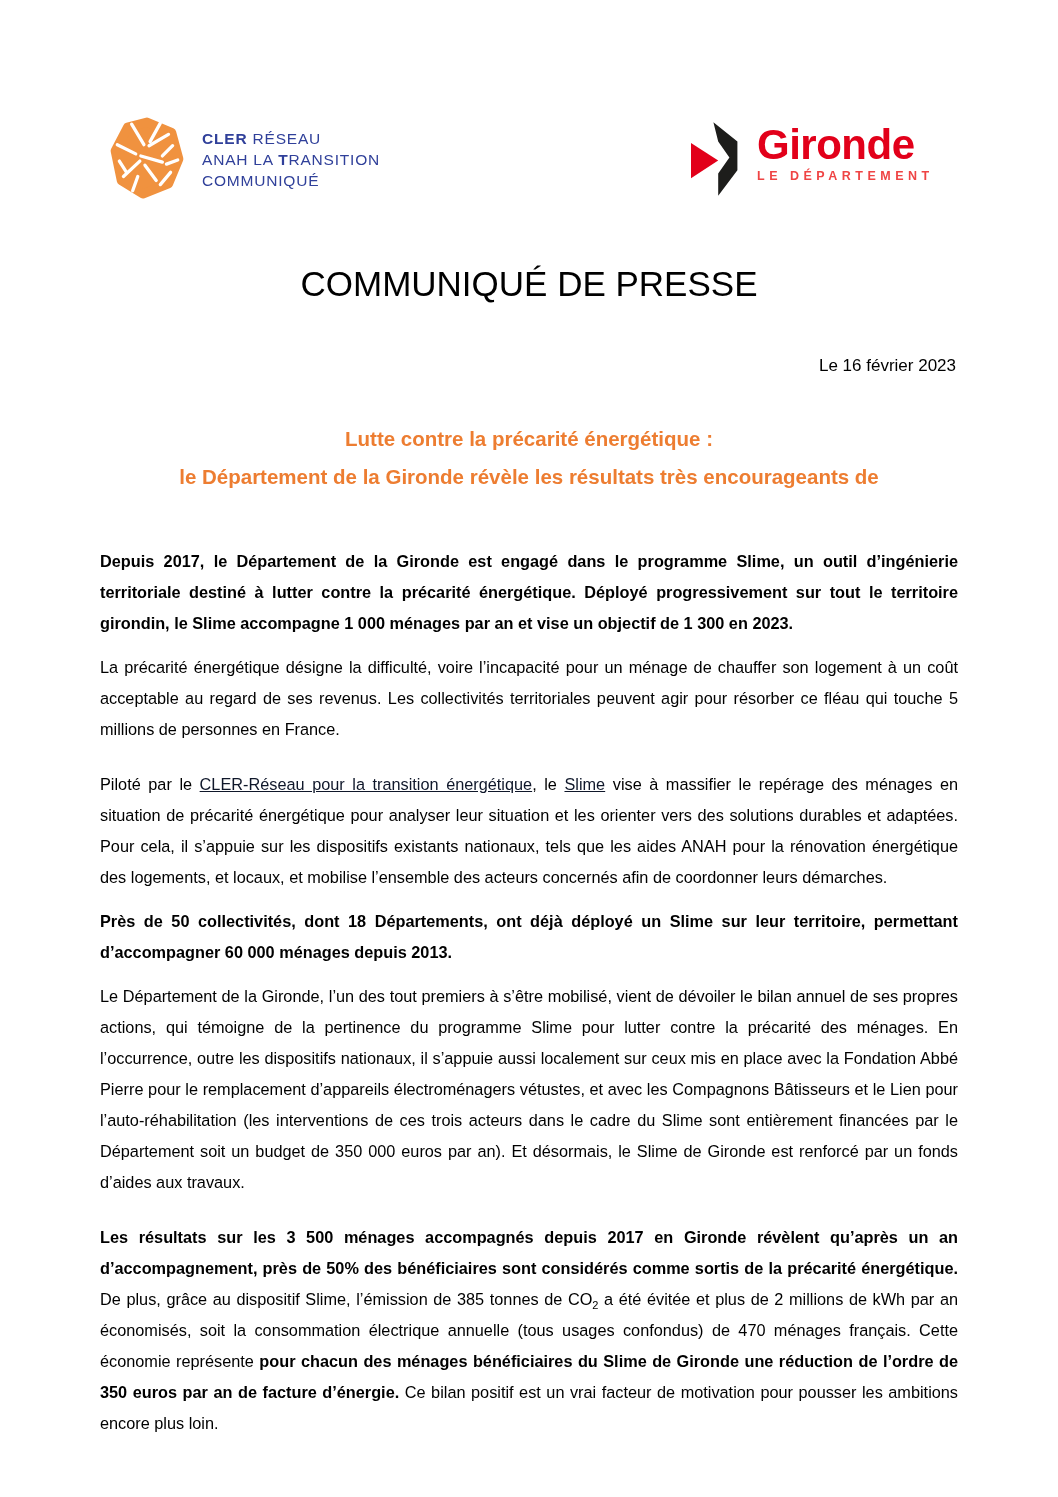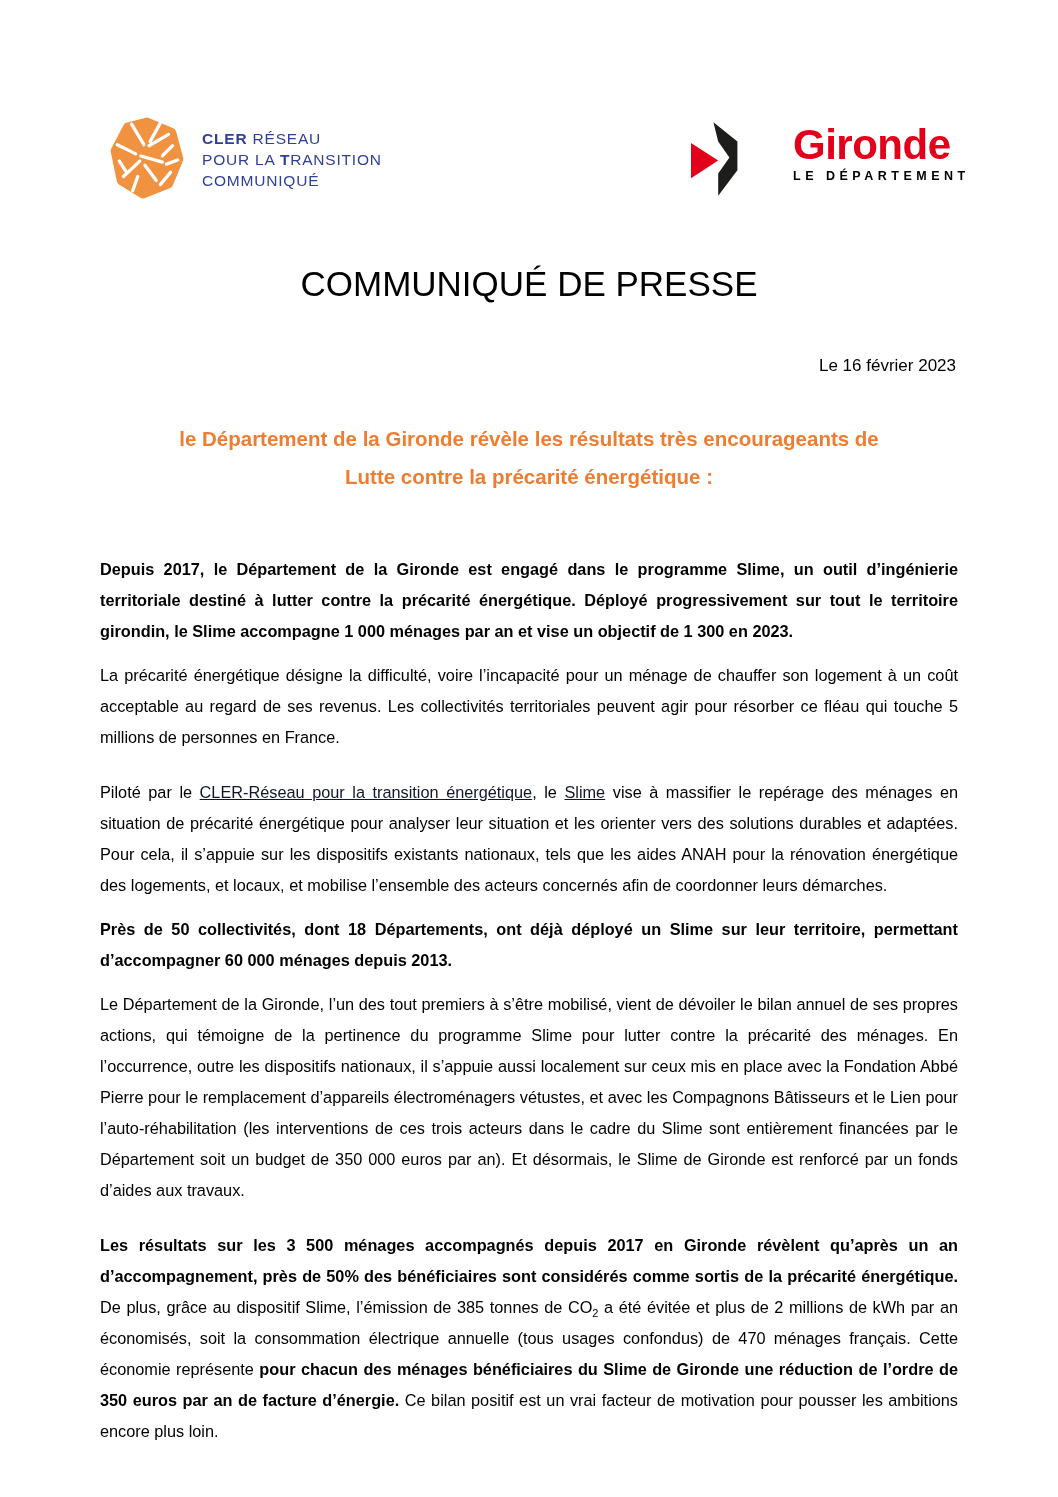--- a/index.html
+++ b/index.html
@@ -80,7 +80,7 @@
     </svg>
     <div class="cler-text">
       <div><b>CLER</b><span> RÉSEAU</span></div>
-      <div><span>POUR LA </span><b>T</b><span>RANSITION</span></div>
+      <div><span>ANAH LA </span><b>T</b><span>RANSITION</span></div>
       <div>COMMUNIQUÉ</div>
     </div>
   </div>

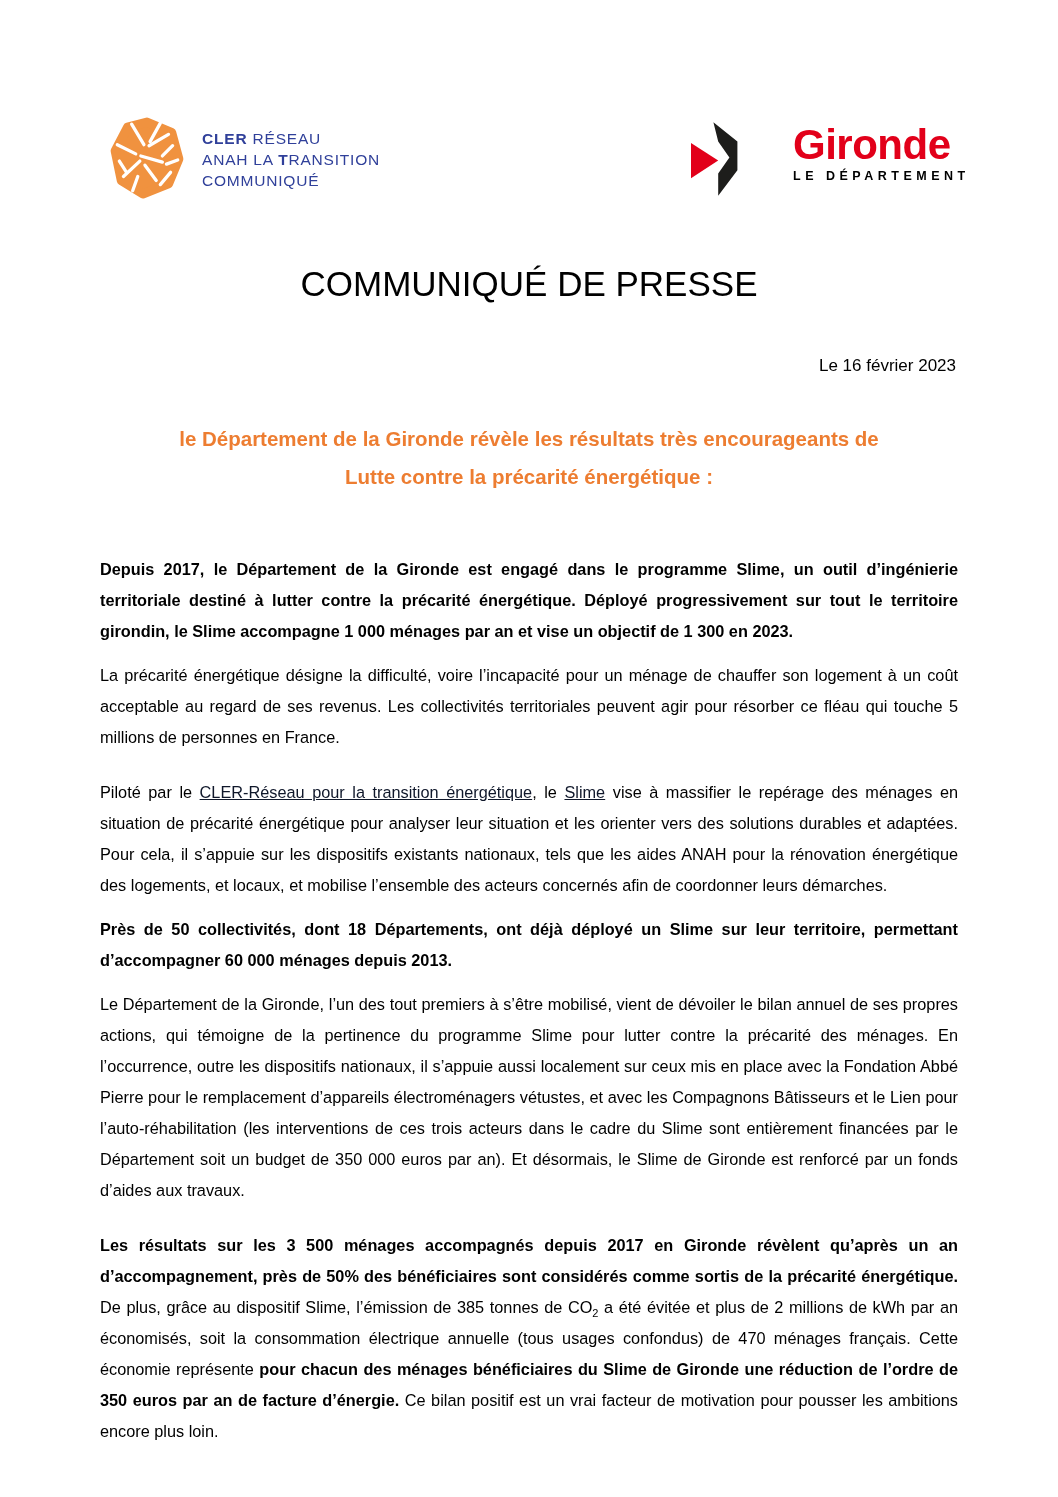--- a/index.html
+++ b/index.html
@@ -24,7 +24,7 @@
   }
   .cler-text b { font-weight: bold; }
 
-  .gironde-logo { position: absolute; left: 683px; top: 118px; display: flex; align-items: flex-start; gap: 36px; }
+  .gironde-logo { position: absolute; left: 683px; top: 118px; display: flex; align-items: flex-start; }
   .gironde-text { margin-left: 10px; margin-top: 6px; }
   .gironde-name { color: #E2001A; font-size: 42px; font-weight: bold; line-height: 42px; letter-spacing: -0.5px; }
   .gironde-sub  { color: #000000; font-size: 12.5px; font-weight: bold; letter-spacing: 4.5px; margin-top: 3px; white-space: nowrap; }

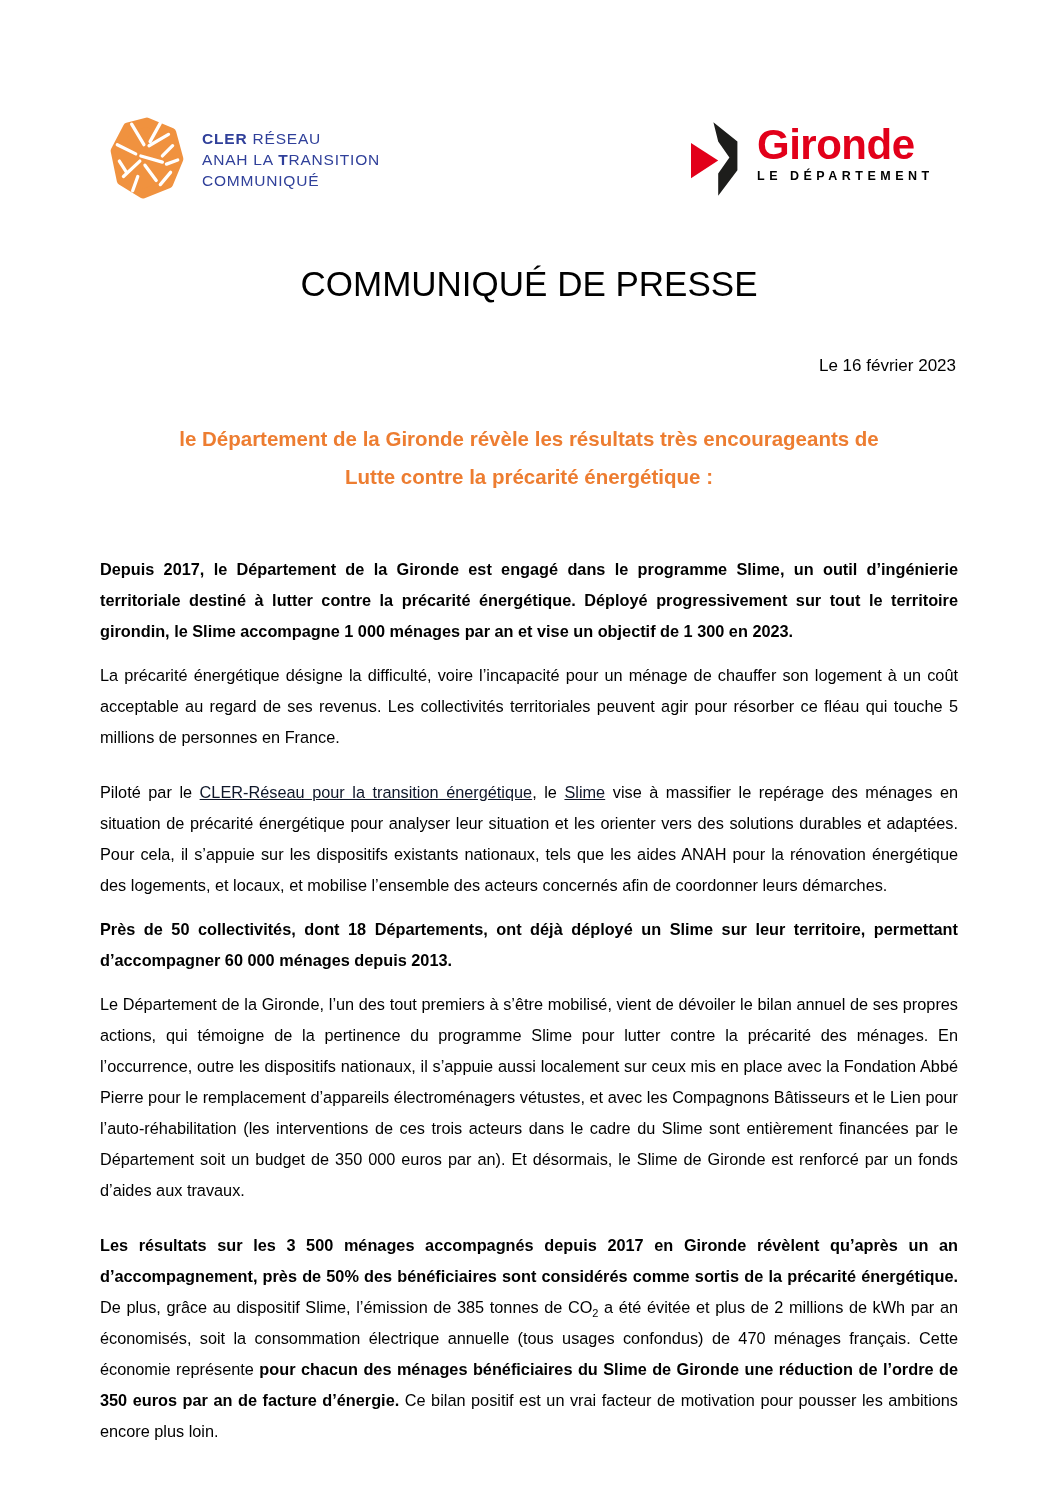--- a/index.html
+++ b/index.html
@@ -27,7 +27,7 @@
   .gironde-logo { position: absolute; left: 683px; top: 118px; display: flex; align-items: flex-start; }
   .gironde-text { margin-left: 10px; margin-top: 6px; }
   .gironde-name { color: #E2001A; font-size: 42px; font-weight: bold; line-height: 42px; letter-spacing: -0.5px; }
-  .gironde-sub  { color: #000000; font-size: 12.5px; font-weight: bold; letter-spacing: 4.5px; margin-top: 3px; white-space: nowrap; }
+  .gironde-sub  { color: #ef4444; font-size: 12.5px; font-weight: bold; letter-spacing: 4.5px; margin-top: 3px; white-space: nowrap; }
 
   
   .doc-title {

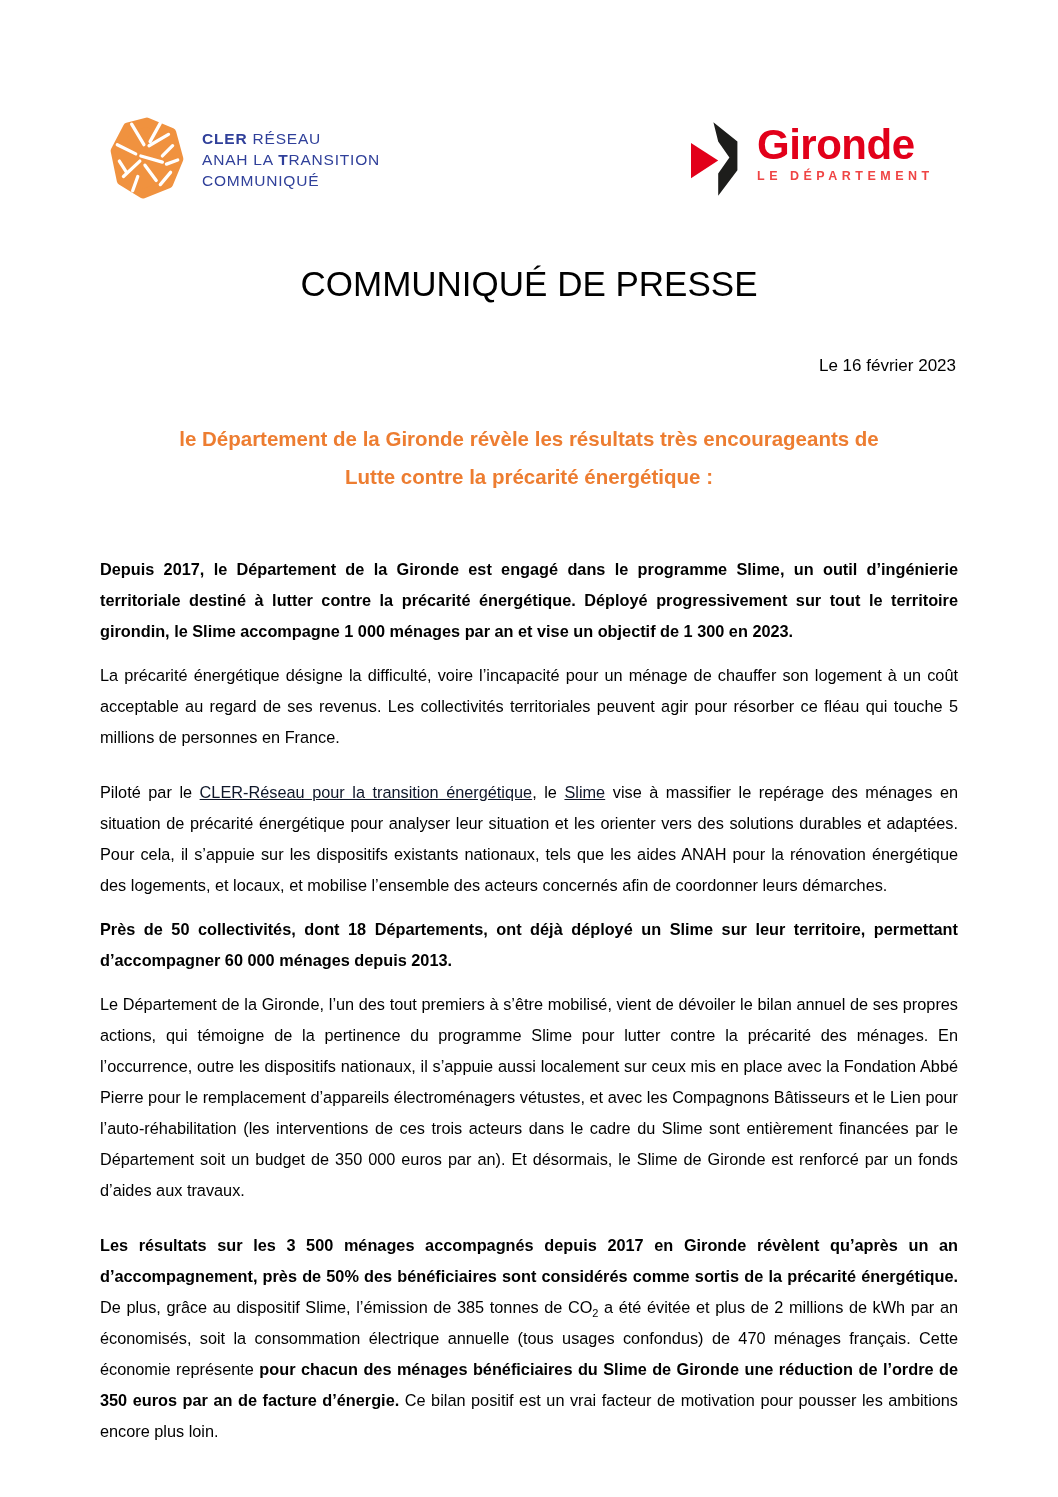--- a/index.html
+++ b/index.html
@@ -101,8 +101,8 @@
   <div class="doc-date">Le 16 février 2023</div>
 
   <div class="headline">
+    <div>Lutte contre la précarité énergétique :</div>
     <div>le Département de la Gironde révèle les résultats très encourageants de</div>
-    <div>Lutte contre la précarité énergétique :</div>
   </div>
 
   <div class="doc-body">

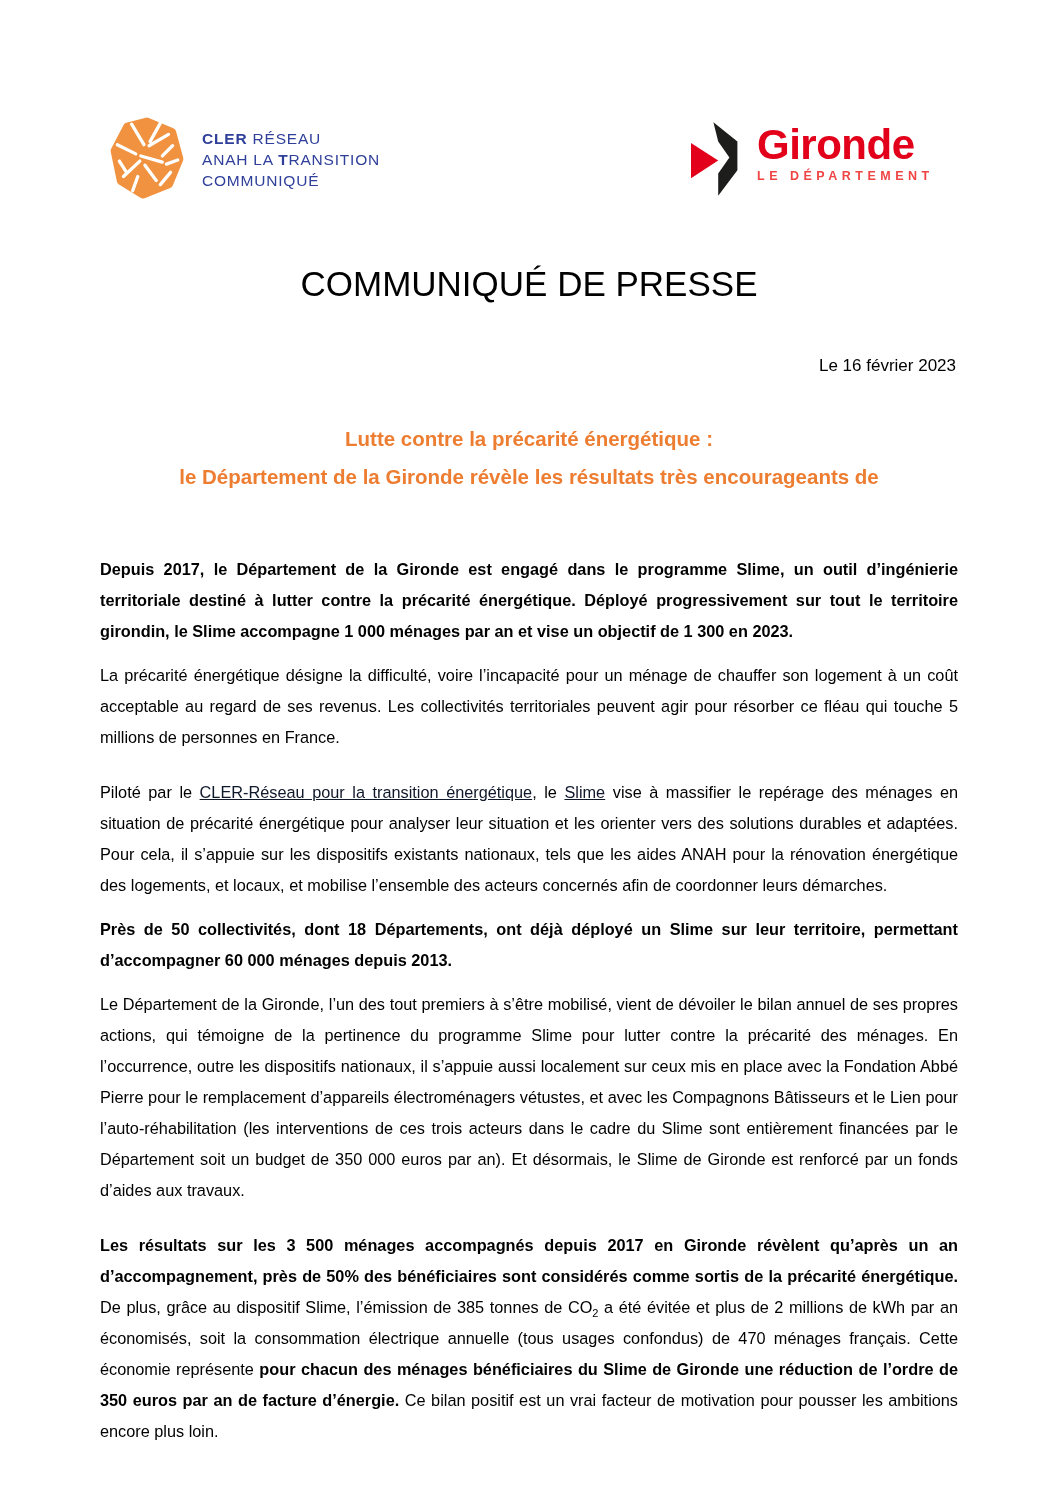--- a/index.html
+++ b/index.html
@@ -47,7 +47,7 @@
   
   .doc-body {
     position: absolute; top: 546px; left: 100px; width: 858px;
-    font-size: 16.3px; line-height: 31px; text-align: justify; margin-top: 8px;
+    font-size: 16.3px; line-height: 31px; text-align: justify;
   }
   .doc-body p { margin: 0 0 13px 0; }
   .doc-body p.mb-lg { margin-bottom: 24px; }

